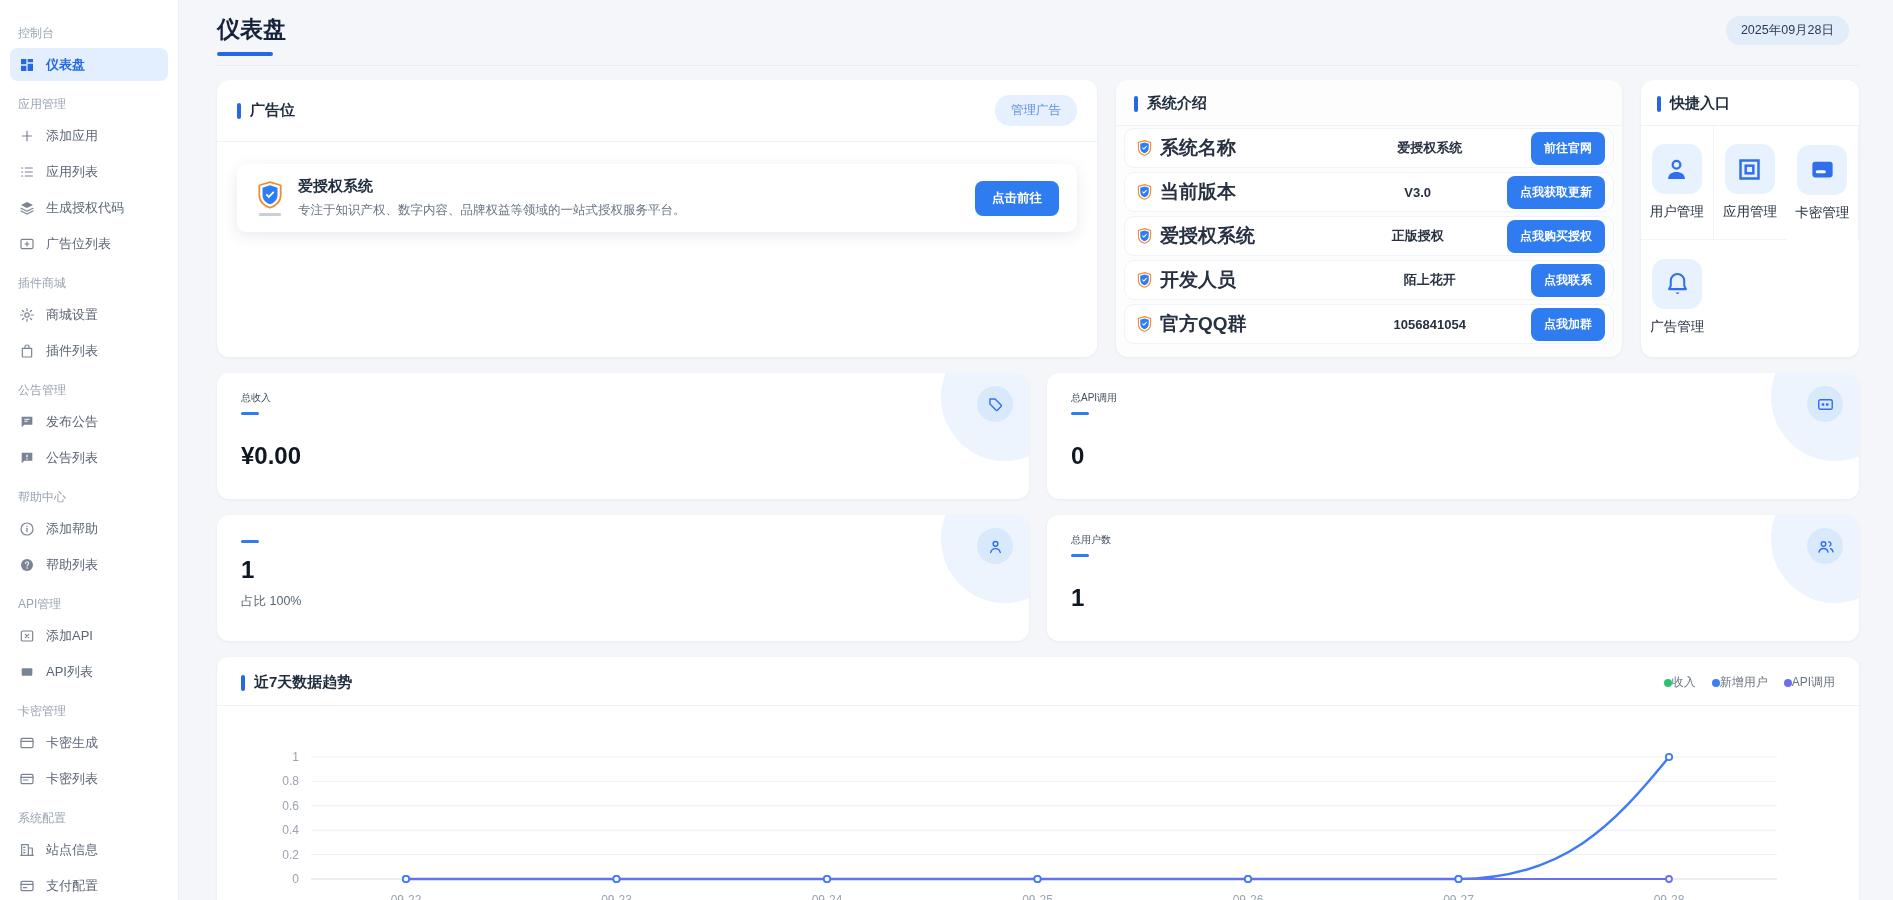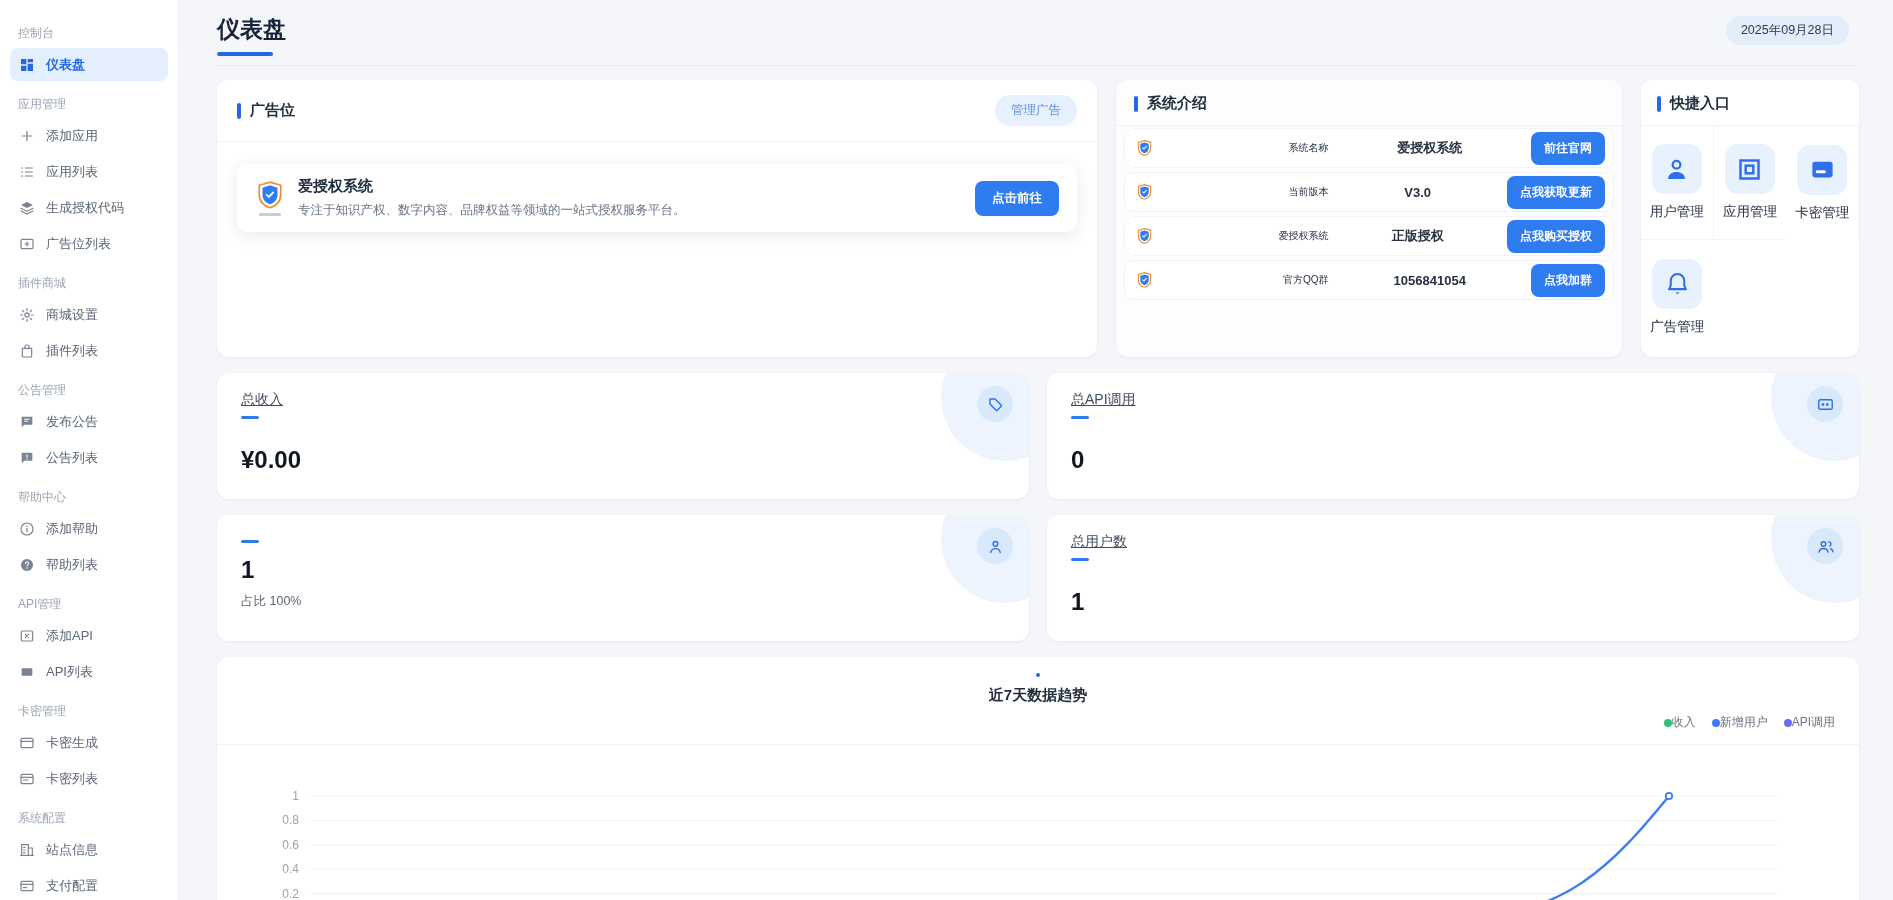--- a/index.html
+++ b/index.html
@@ -79,7 +79,7 @@
   }
   .sys-row .sicon{ width:15px; height:17px; margin-right:8px; flex:0 0 15px; }
   .sys-row .sicon svg{ width:15px; height:17px; display:block; }
-  .sys-label{ font-size:10px; font-weight:normal; color:#273142; width:36%;text-align:right; }
+  .sys-label{ font-size:19px; font-weight:bold; color:#273142; width:36%; }
   .sys-value{ font-size:13px; font-weight:bold; color:#273142; flex:1; text-align:center; }
   .sys-btn{
     background:#2e7cf0; color:#fff; border:none; border-radius:8px;

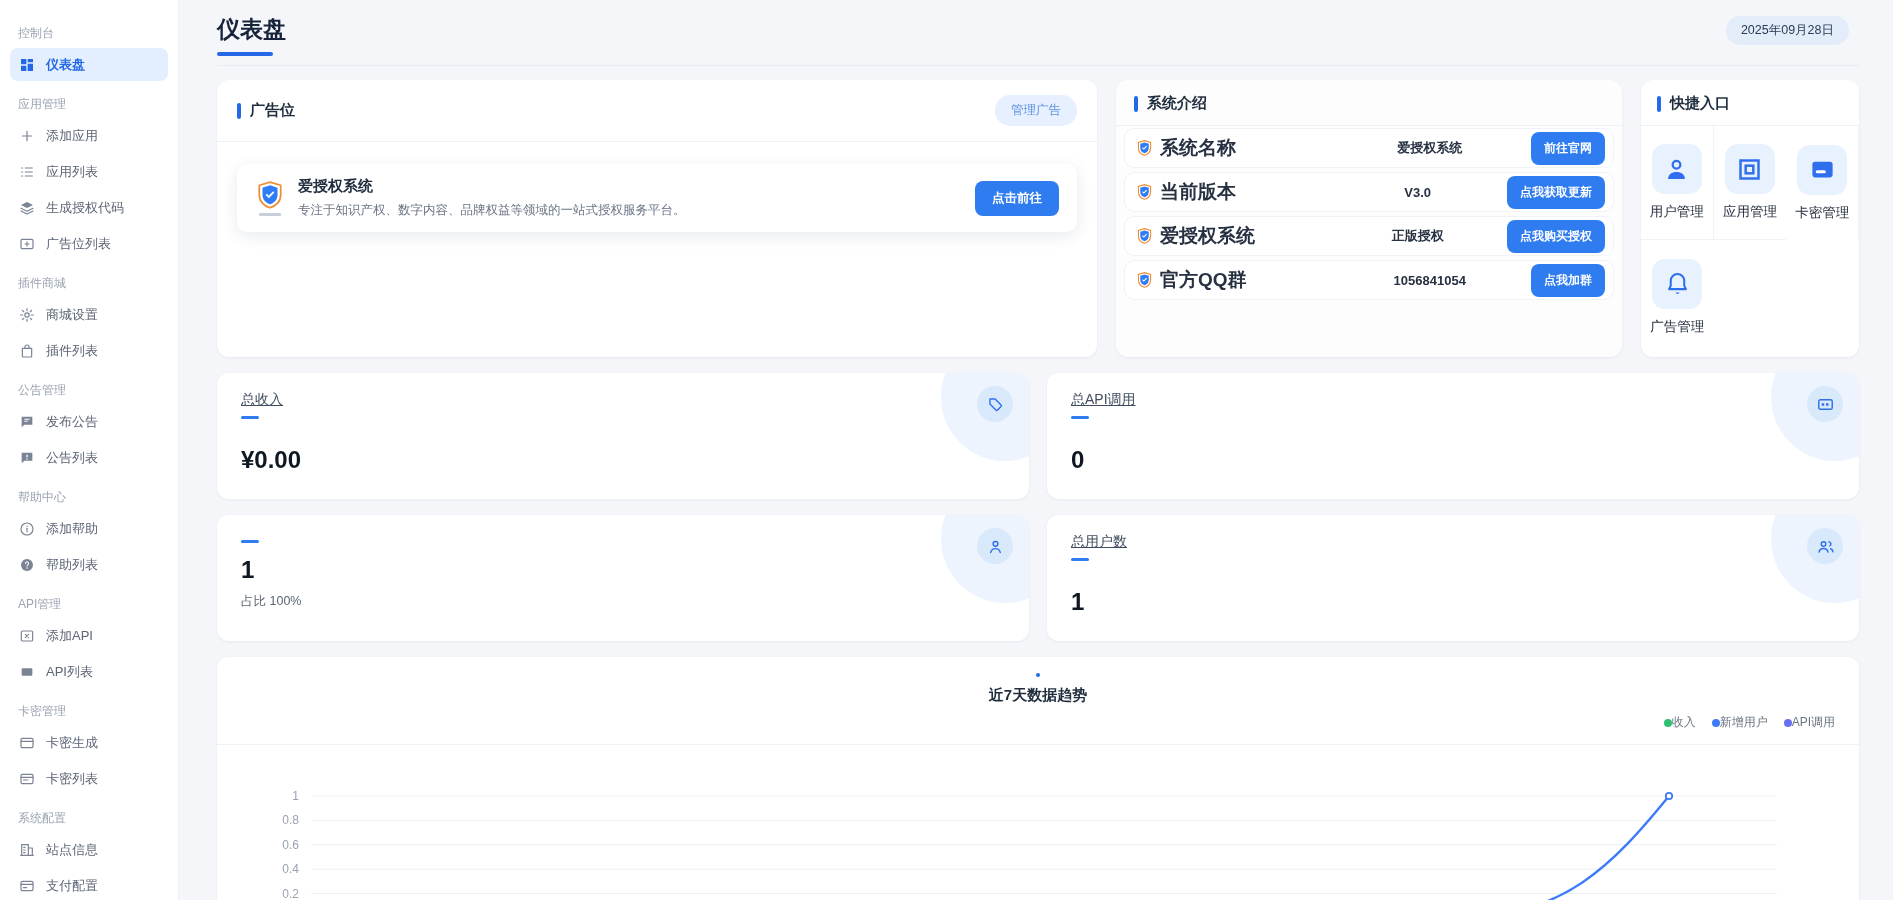--- a/index.html
+++ b/index.html
@@ -369,6 +369,18 @@
             <span class="sys-label">爱授权系统</span>
             <span class="sys-value">正版授权</span>
             <button class="sys-btn">点我购买授权</button>
+          </div>
+          <div class="sys-row">
+            <span class="sicon">
+              <svg viewBox="0 0 24 28">
+                <path d="M12 1l10 3v9c0 6-4.5 10.5-10 12C6.5 23.5 2 19 2 13V4z" fill="#fff" stroke="#f08c2e" stroke-width="1.8"></path>
+                <path d="M12 4l7 2.2V13c0 4.3-3.2 7.6-7 8.8C8.2 20.6 5 17.3 5 13V6.2z" fill="#2f7df6"></path>
+                <path d="M8.5 12.5l2.4 2.4 4.6-4.8" stroke="#fff" stroke-width="1.7" fill="none"></path>
+              </svg>
+            </span>
+            <span class="sys-label">开发人员</span>
+            <span class="sys-value">陌上花开</span>
+            <button class="sys-btn">点我联系</button>
           </div>
           <div class="sys-row">
             <span class="sicon">

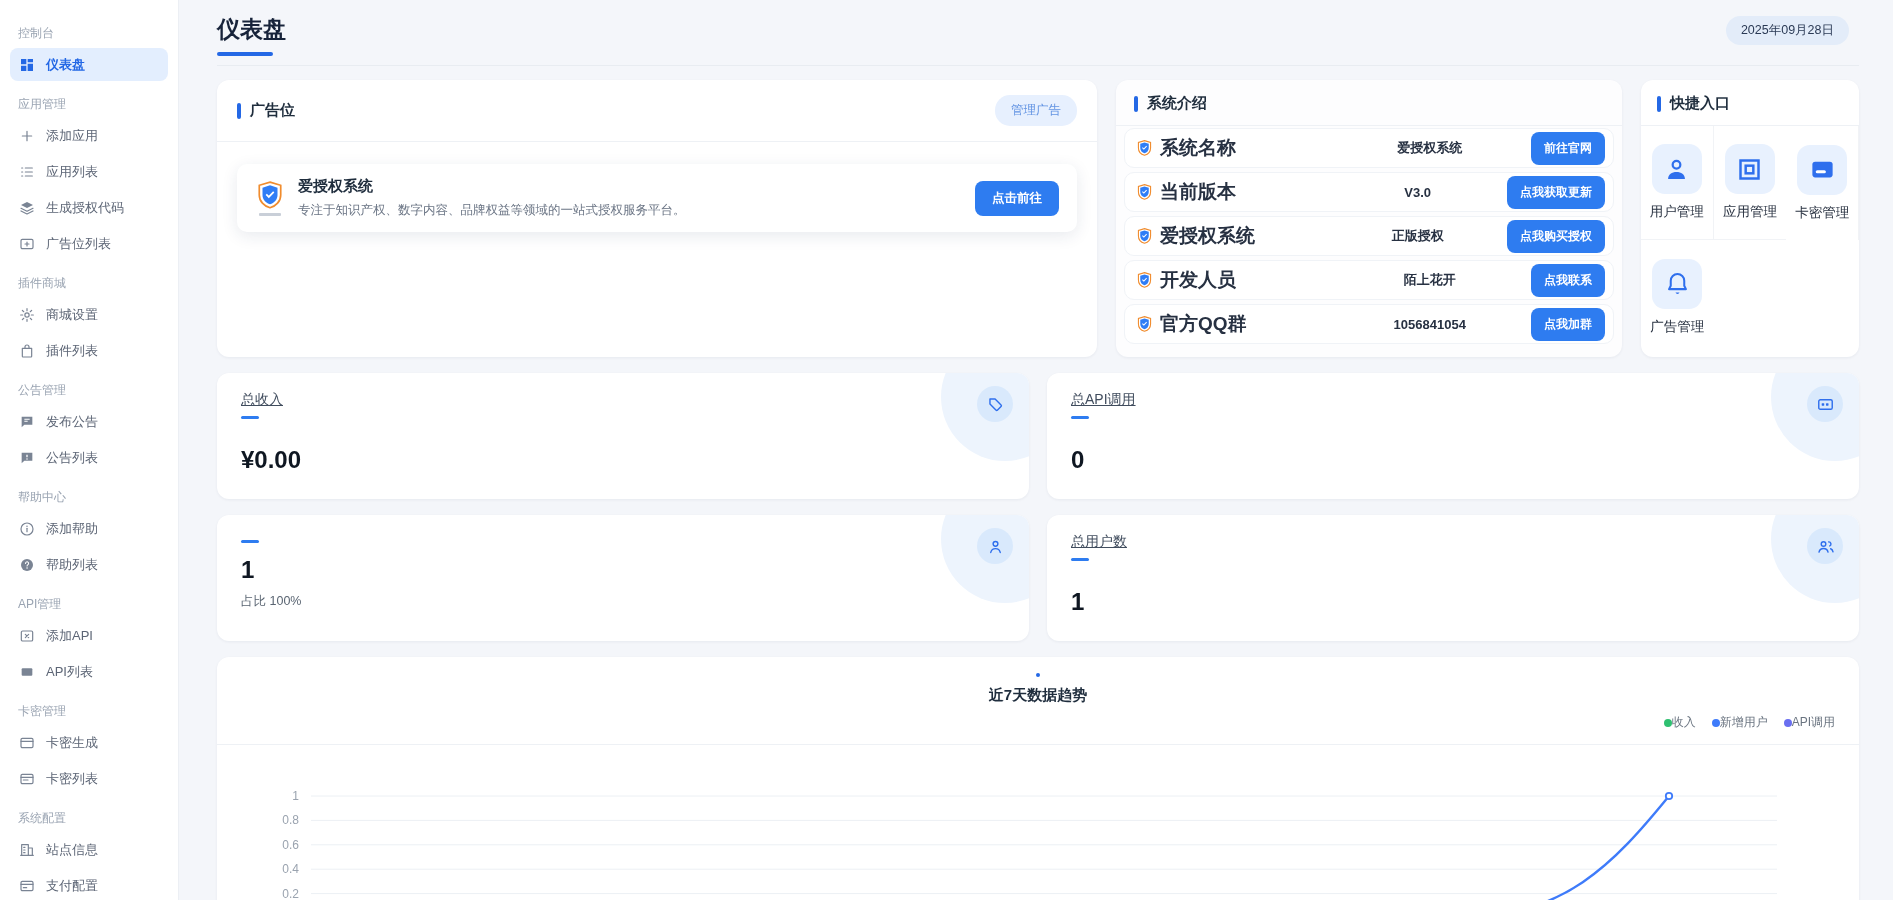--- a/index.html
+++ b/index.html
@@ -105,7 +105,7 @@
   
   .stats-row{ display:flex; gap:18px; margin-top:16px; }
   .stat-card{ flex:1; height:126px; position:relative; overflow:hidden; padding:18px 24px; }
-  .stat-label{ font-size:14px; color:#414d5e;text-decoration:underline; }
+  .stat-label{ font-size:10px; color:#414d5e; }
   .stat-bar{ width:18px; height:3px; background:#2e7cf0; border-radius:2px; margin-top:7px; }
   .stat-value{ font-size:24px; font-weight:bold; color:#0f1722; margin-top:27px; }
   .stat-card.has-sub .stat-value{ margin-top:13px; }

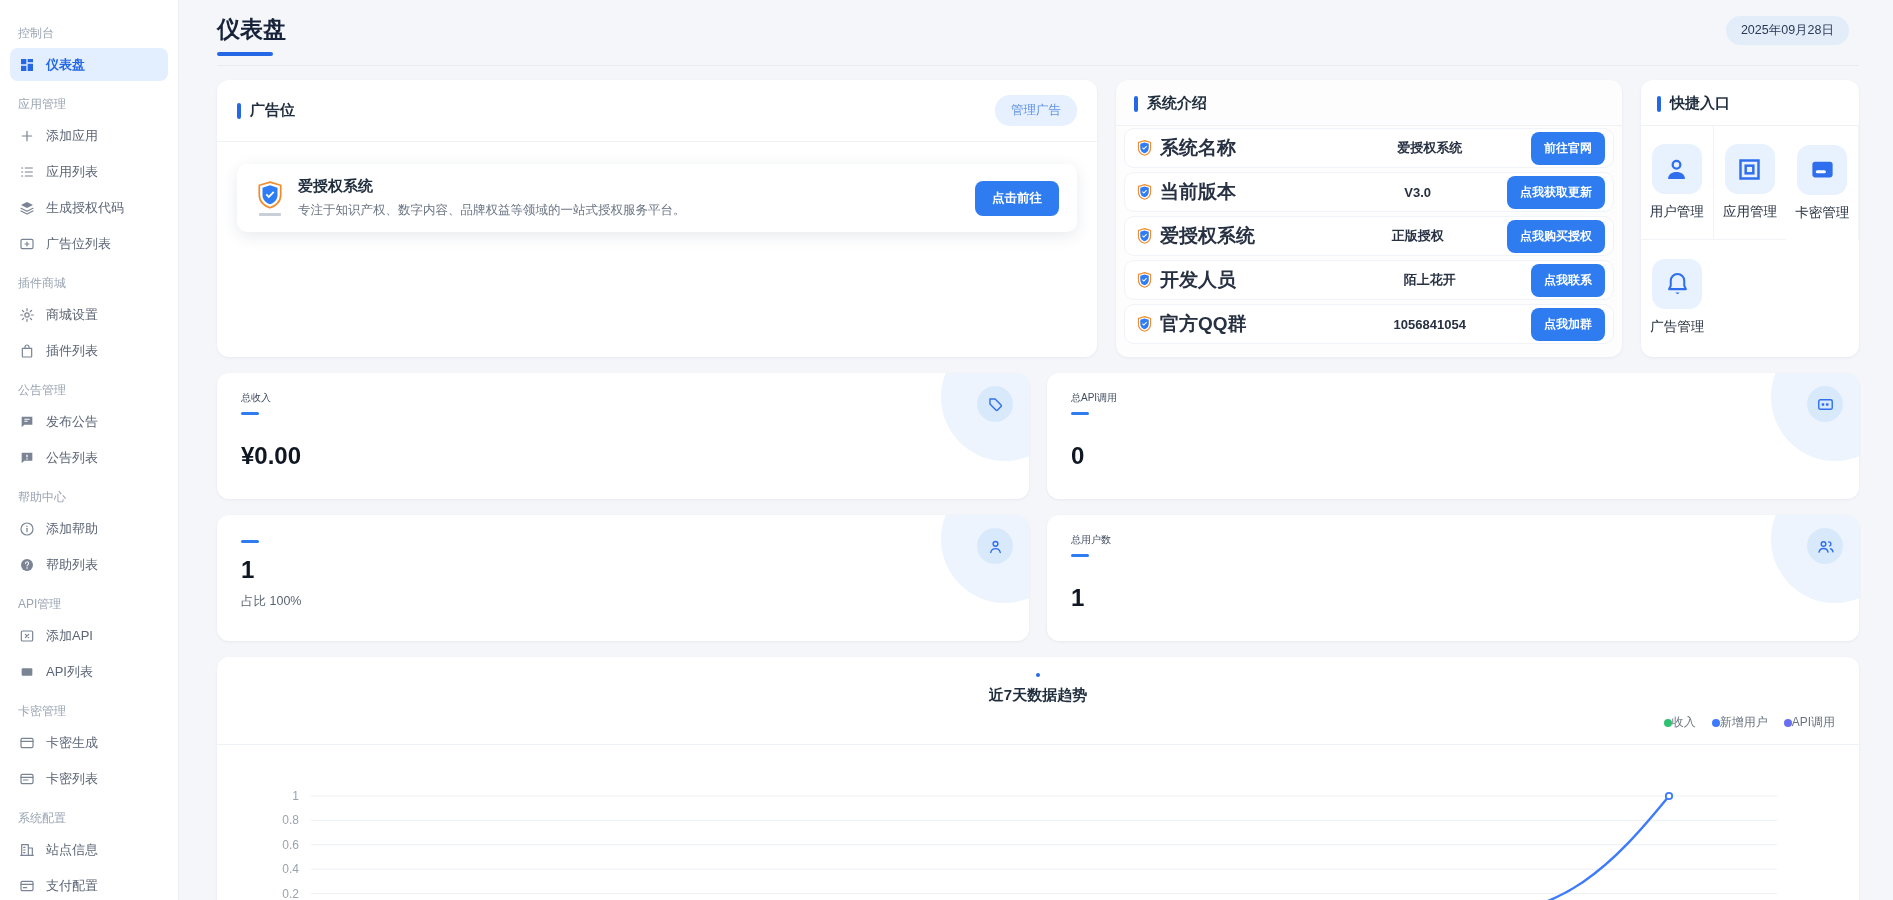--- a/index.html
+++ b/index.html
@@ -121,7 +121,7 @@
   .stat-chip svg{ width:19px; height:19px; }
   
   .chart-card{ margin-top:16px; height:300px; }
-  .chart-header{ display:flex; align-items:center; gap:9px; padding:16px 24px 13px;flex-direction:column; }
+  .chart-header{ display:flex; align-items:center; gap:9px; padding:16px 24px 13px; }
   .legend{ margin-left:auto; display:flex; align-items:center; gap:16px; }
   .legend-item{ display:flex; align-items:center; cursor:pointer; }
   .legend-dot{ width:8px; height:8px; border-radius:50%; }

